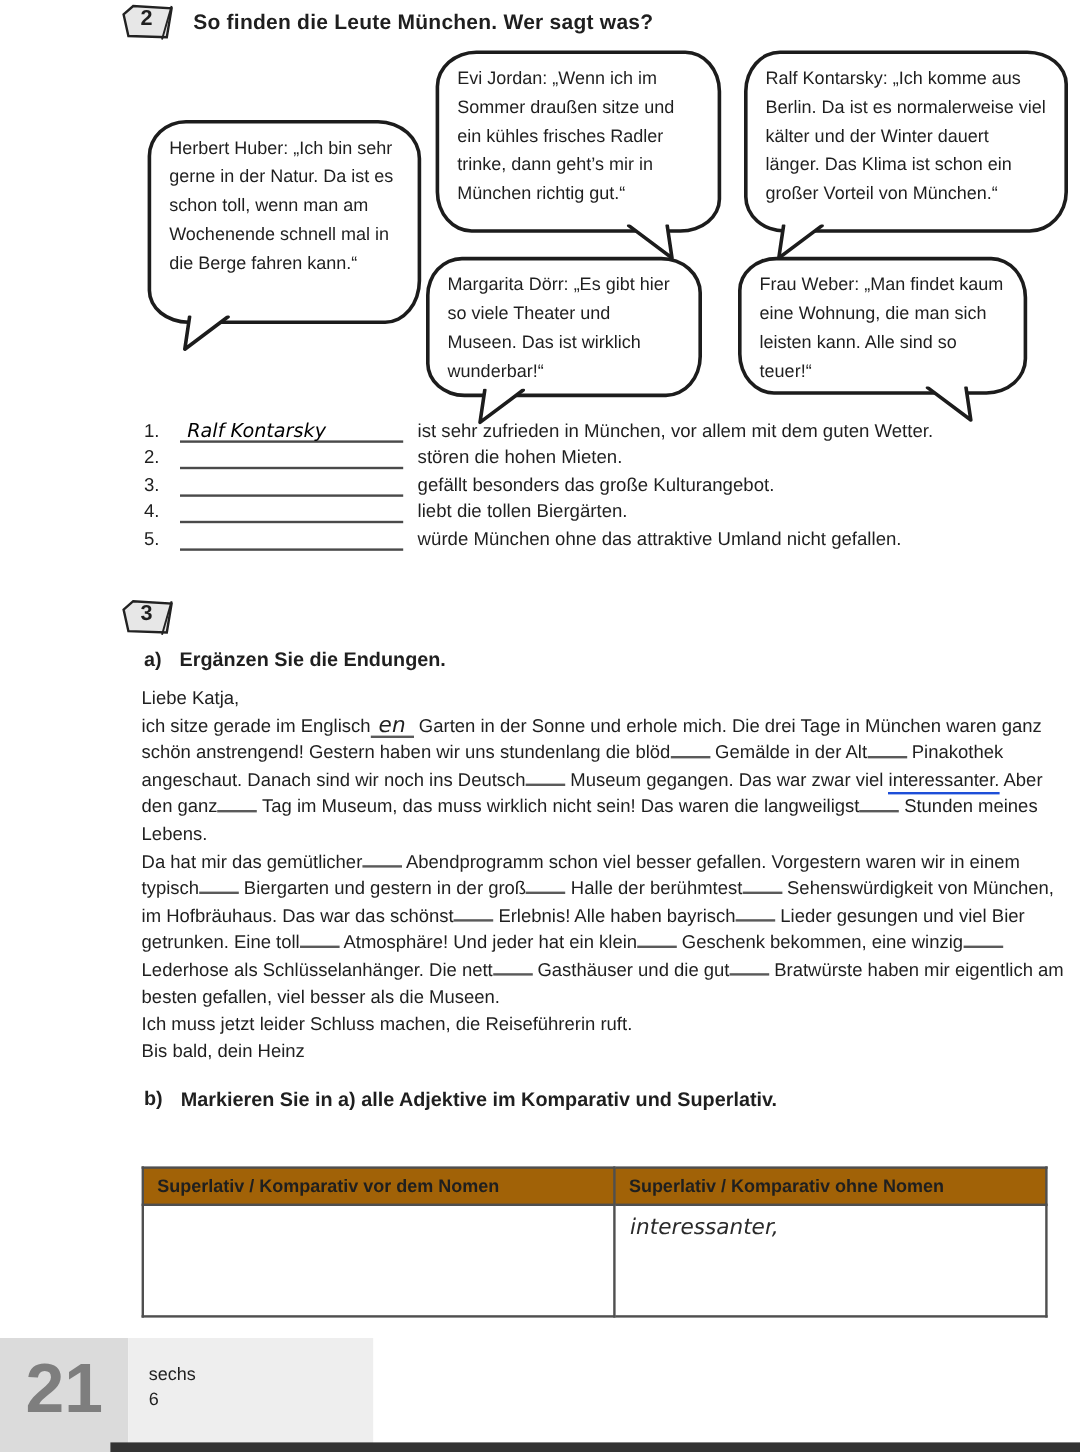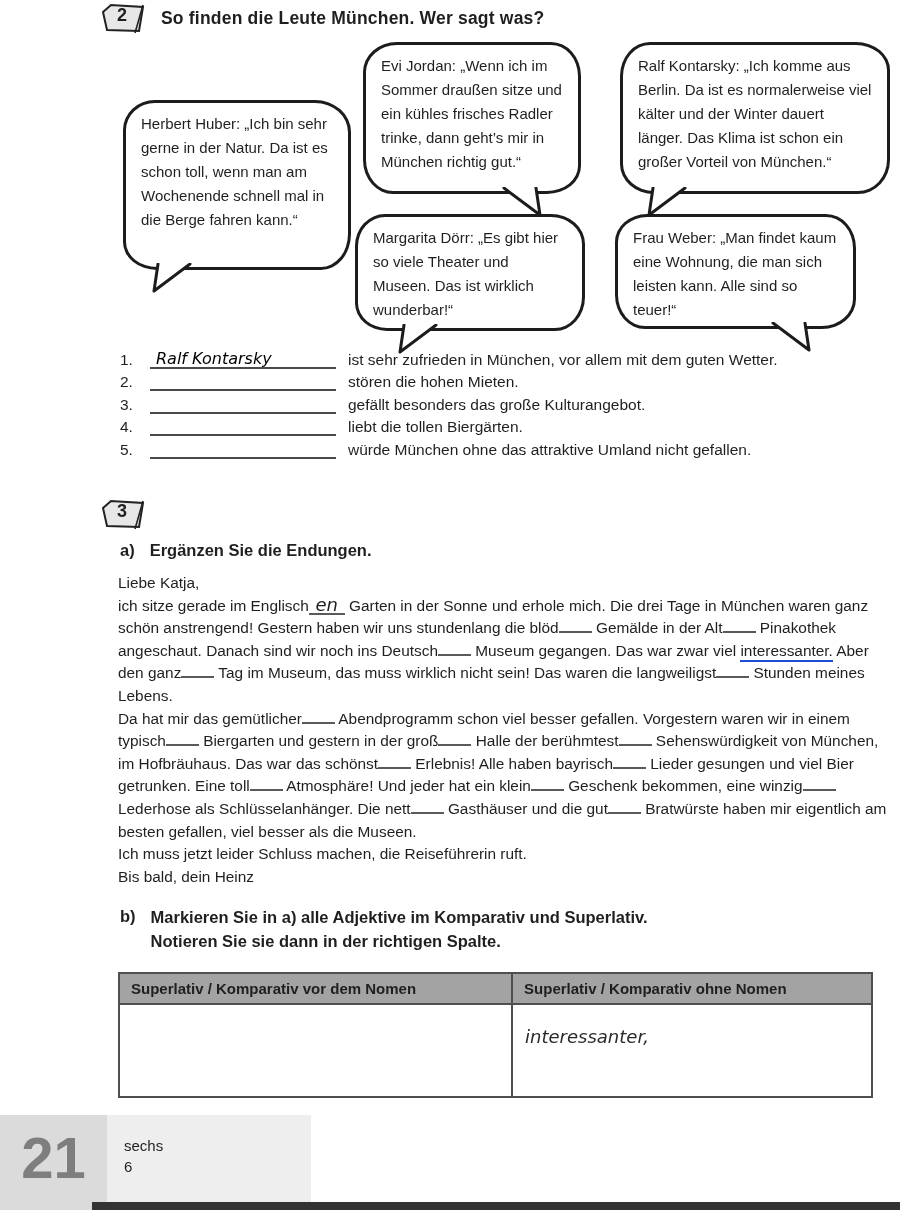--- a/index.html
+++ b/index.html
@@ -22,7 +22,7 @@
   .tail.flip { transform:scaleX(-1); }
   .b-herbert   { left:123px; top:100px; width:228px; height:170px;
                  border-radius:32px 36px 30px 34px / 30px 32px 36px 28px; }
-  .b-evi       { left:363px; top:42px;  width:218px; height:152px;
+  .b-evi       { left:363px; top:42px;  width:238px; height:152px;
                  border-radius:34px 30px 34px 30px / 30px 34px 28px 34px; }
   .b-ralf      { left:620px; top:42px;  width:270px; height:152px;
                  border-radius:30px 34px 32px 34px / 34px 28px 34px 30px; }

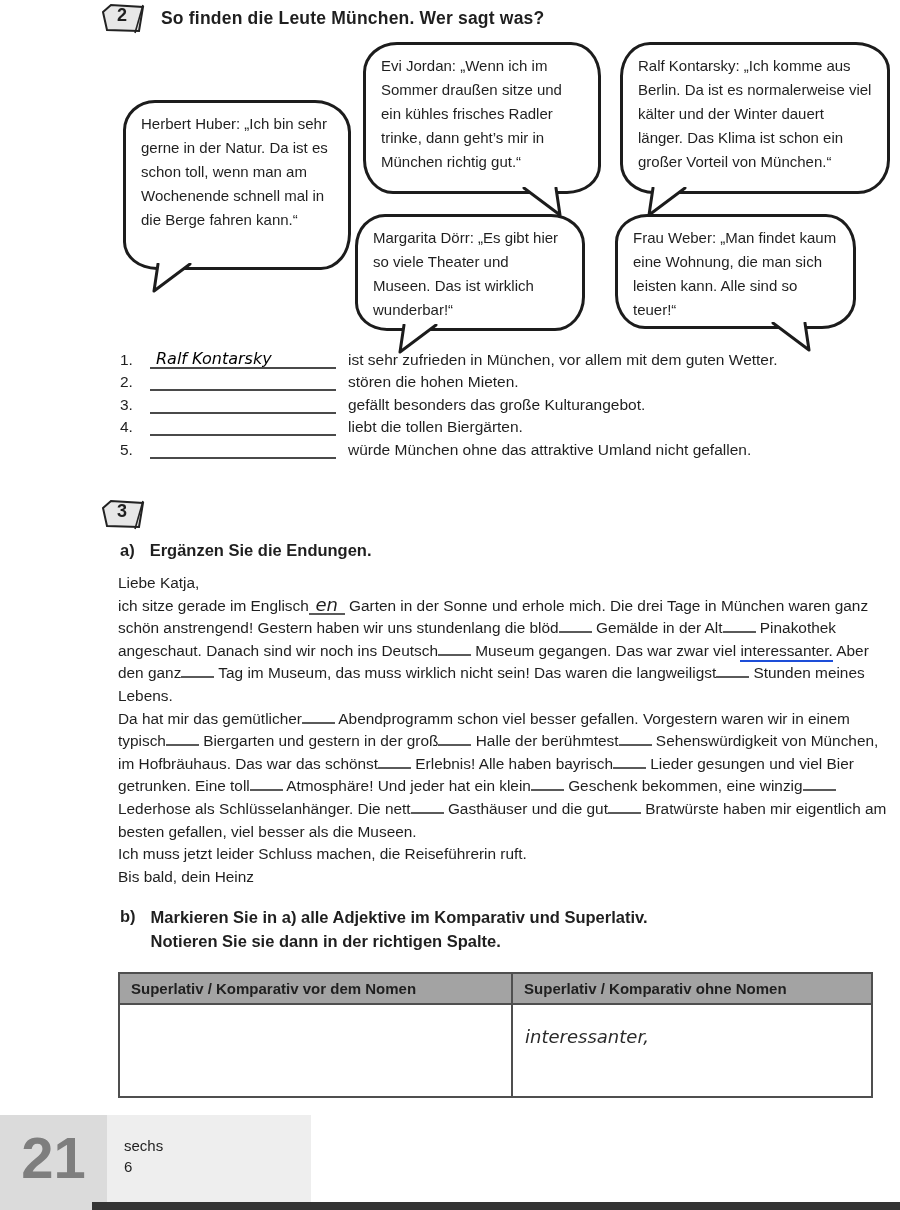--- a/index.html
+++ b/index.html
@@ -192,7 +192,6 @@
     <span class="part-label" style="padding-top:1px;">b)</span>
     <div class="lines">
       <div>Markieren Sie in a) alle Adjektive im Komparativ und Superlativ.</div>
-      <div>Notieren Sie sie dann in der richtigen Spalte.</div>
     </div>
   </div>
 

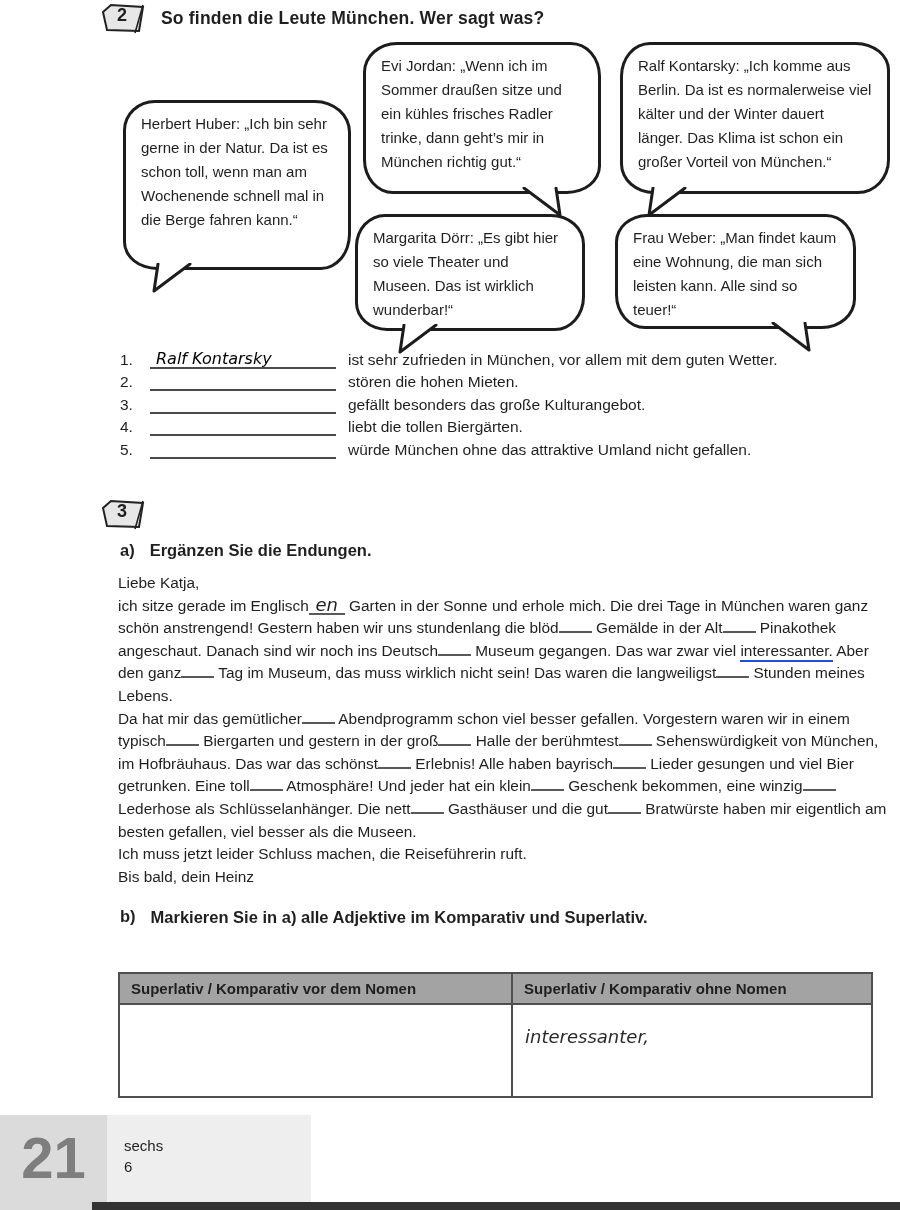--- a/index.html
+++ b/index.html
@@ -61,7 +61,7 @@
   .adj-table { position:absolute; left:118px; top:972px; width:755px;
                border-collapse:collapse; }
   .adj-table th, .adj-table td { border:2px solid #4f4f4f; }
-  .adj-table th { background:#a3a3a3; text-align:left; font-size:15px;
+  .adj-table th { background:#a16207; text-align:left; font-size:15px;
                   padding:6px 11px; height:31px; }
   .adj-table td { height:93px; vertical-align:top; padding:21px 12px; }
   .adj-table .hw-cell { font-family:"DejaVu Sans", sans-serif; font-style:italic;

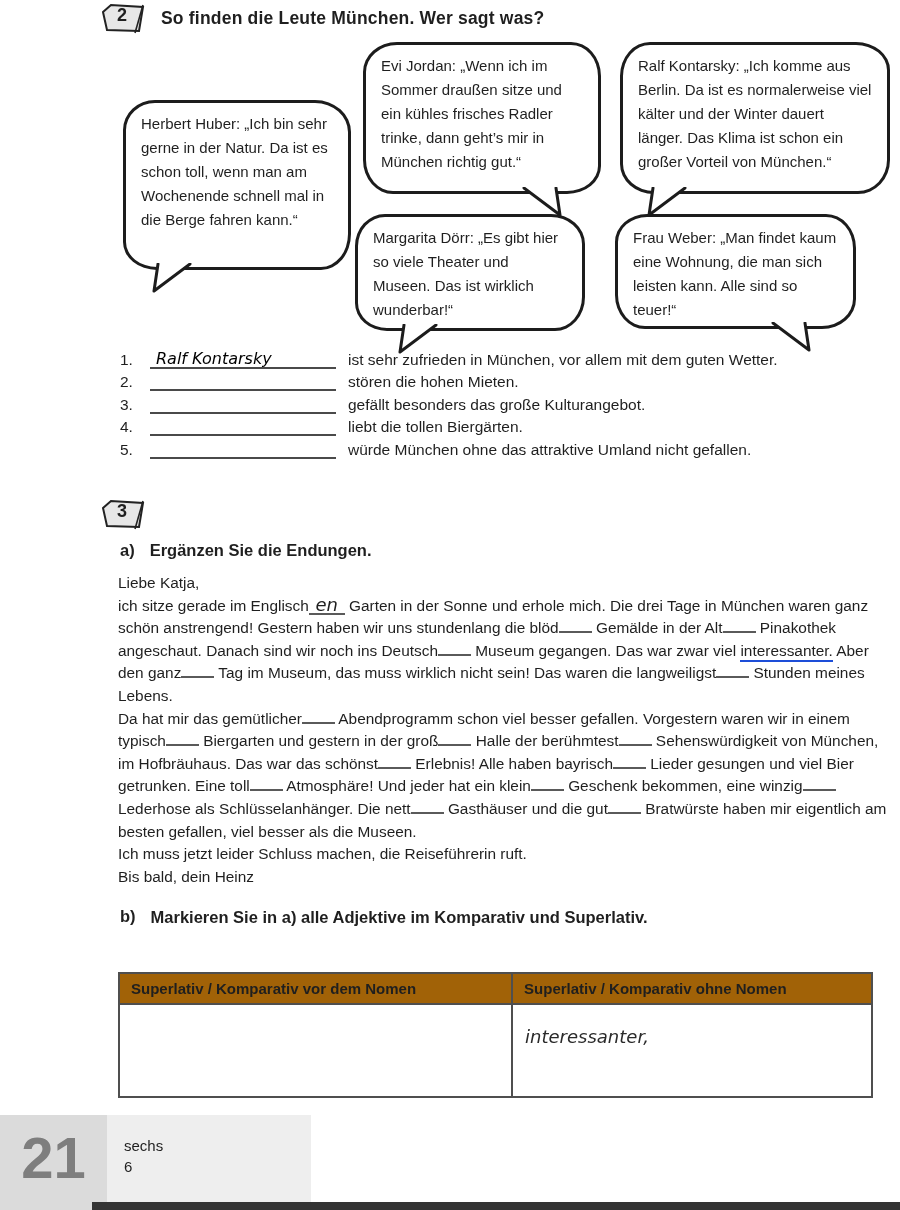--- a/index.html
+++ b/index.html
@@ -63,7 +63,7 @@
   .adj-table th, .adj-table td { border:2px solid #4f4f4f; }
   .adj-table th { background:#a16207; text-align:left; font-size:15px;
                   padding:6px 11px; height:31px; }
-  .adj-table td { height:93px; vertical-align:top; padding:21px 12px; }
+  .adj-table td { height:93px; vertical-align:top; padding:7px 12px; }
   .adj-table .hw-cell { font-family:"DejaVu Sans", sans-serif; font-style:italic;
                         font-size:18px; color:#2a2a2a; }
   .col-left { width:52.2%; }

